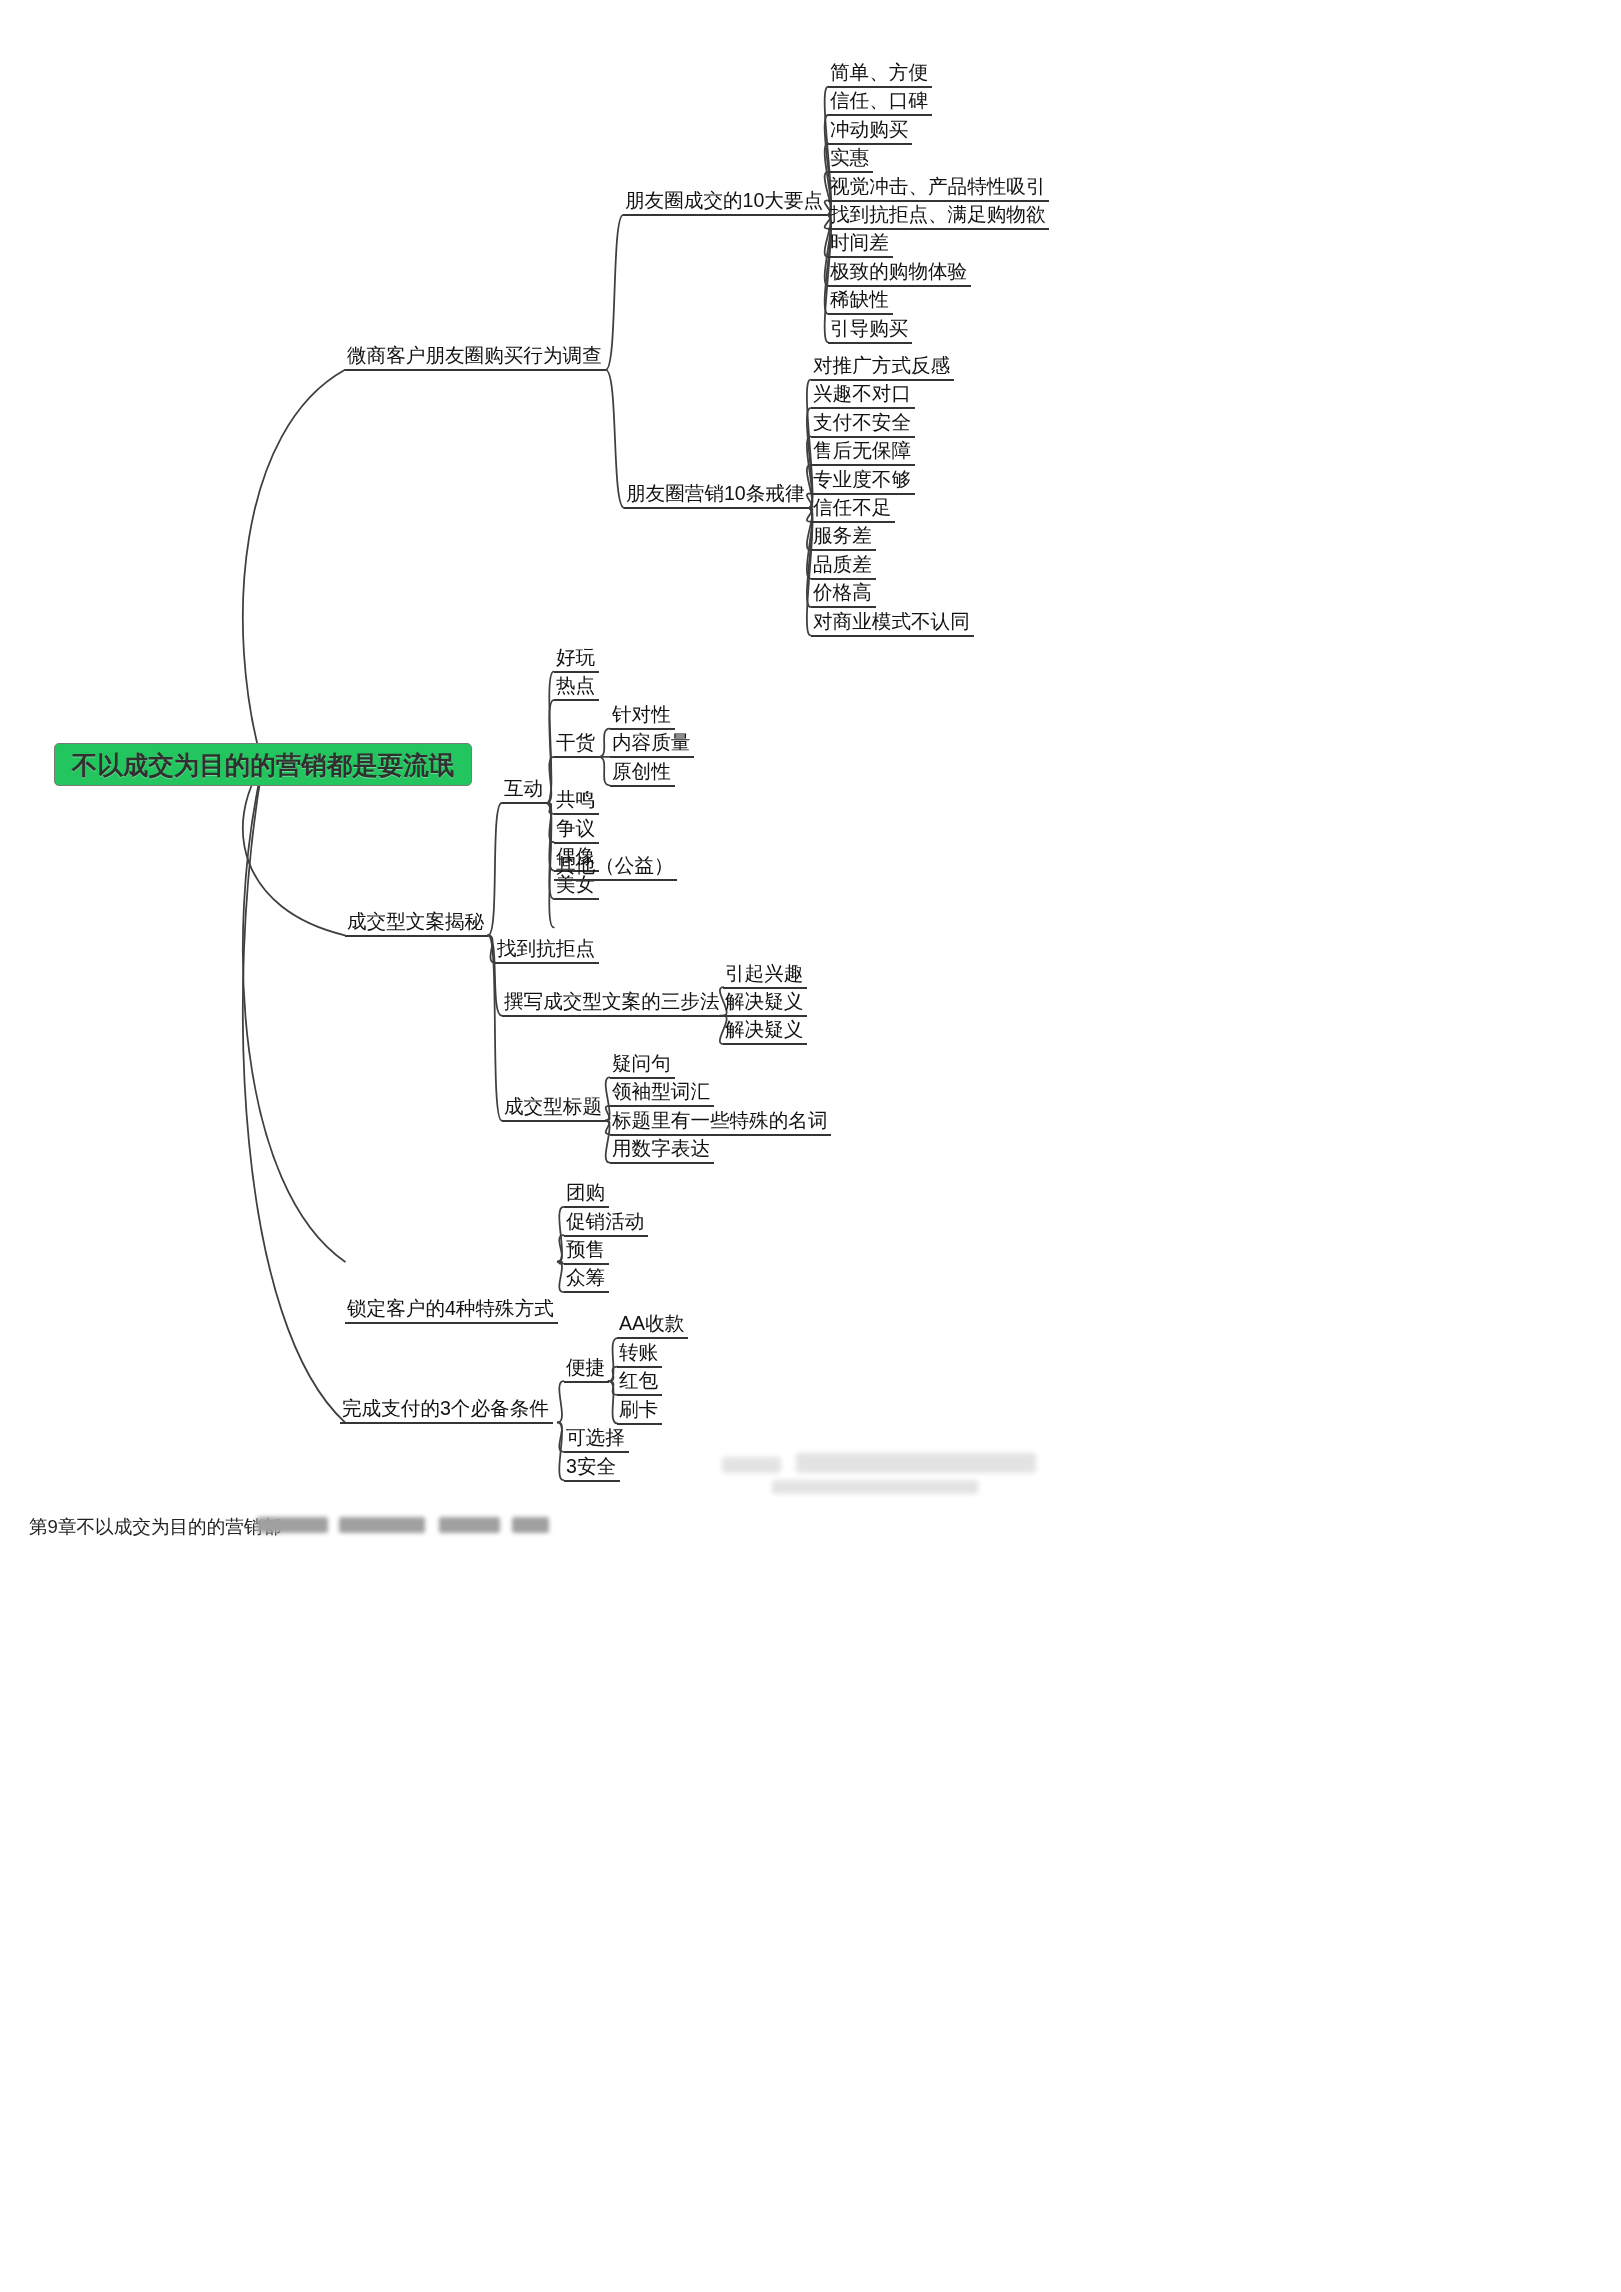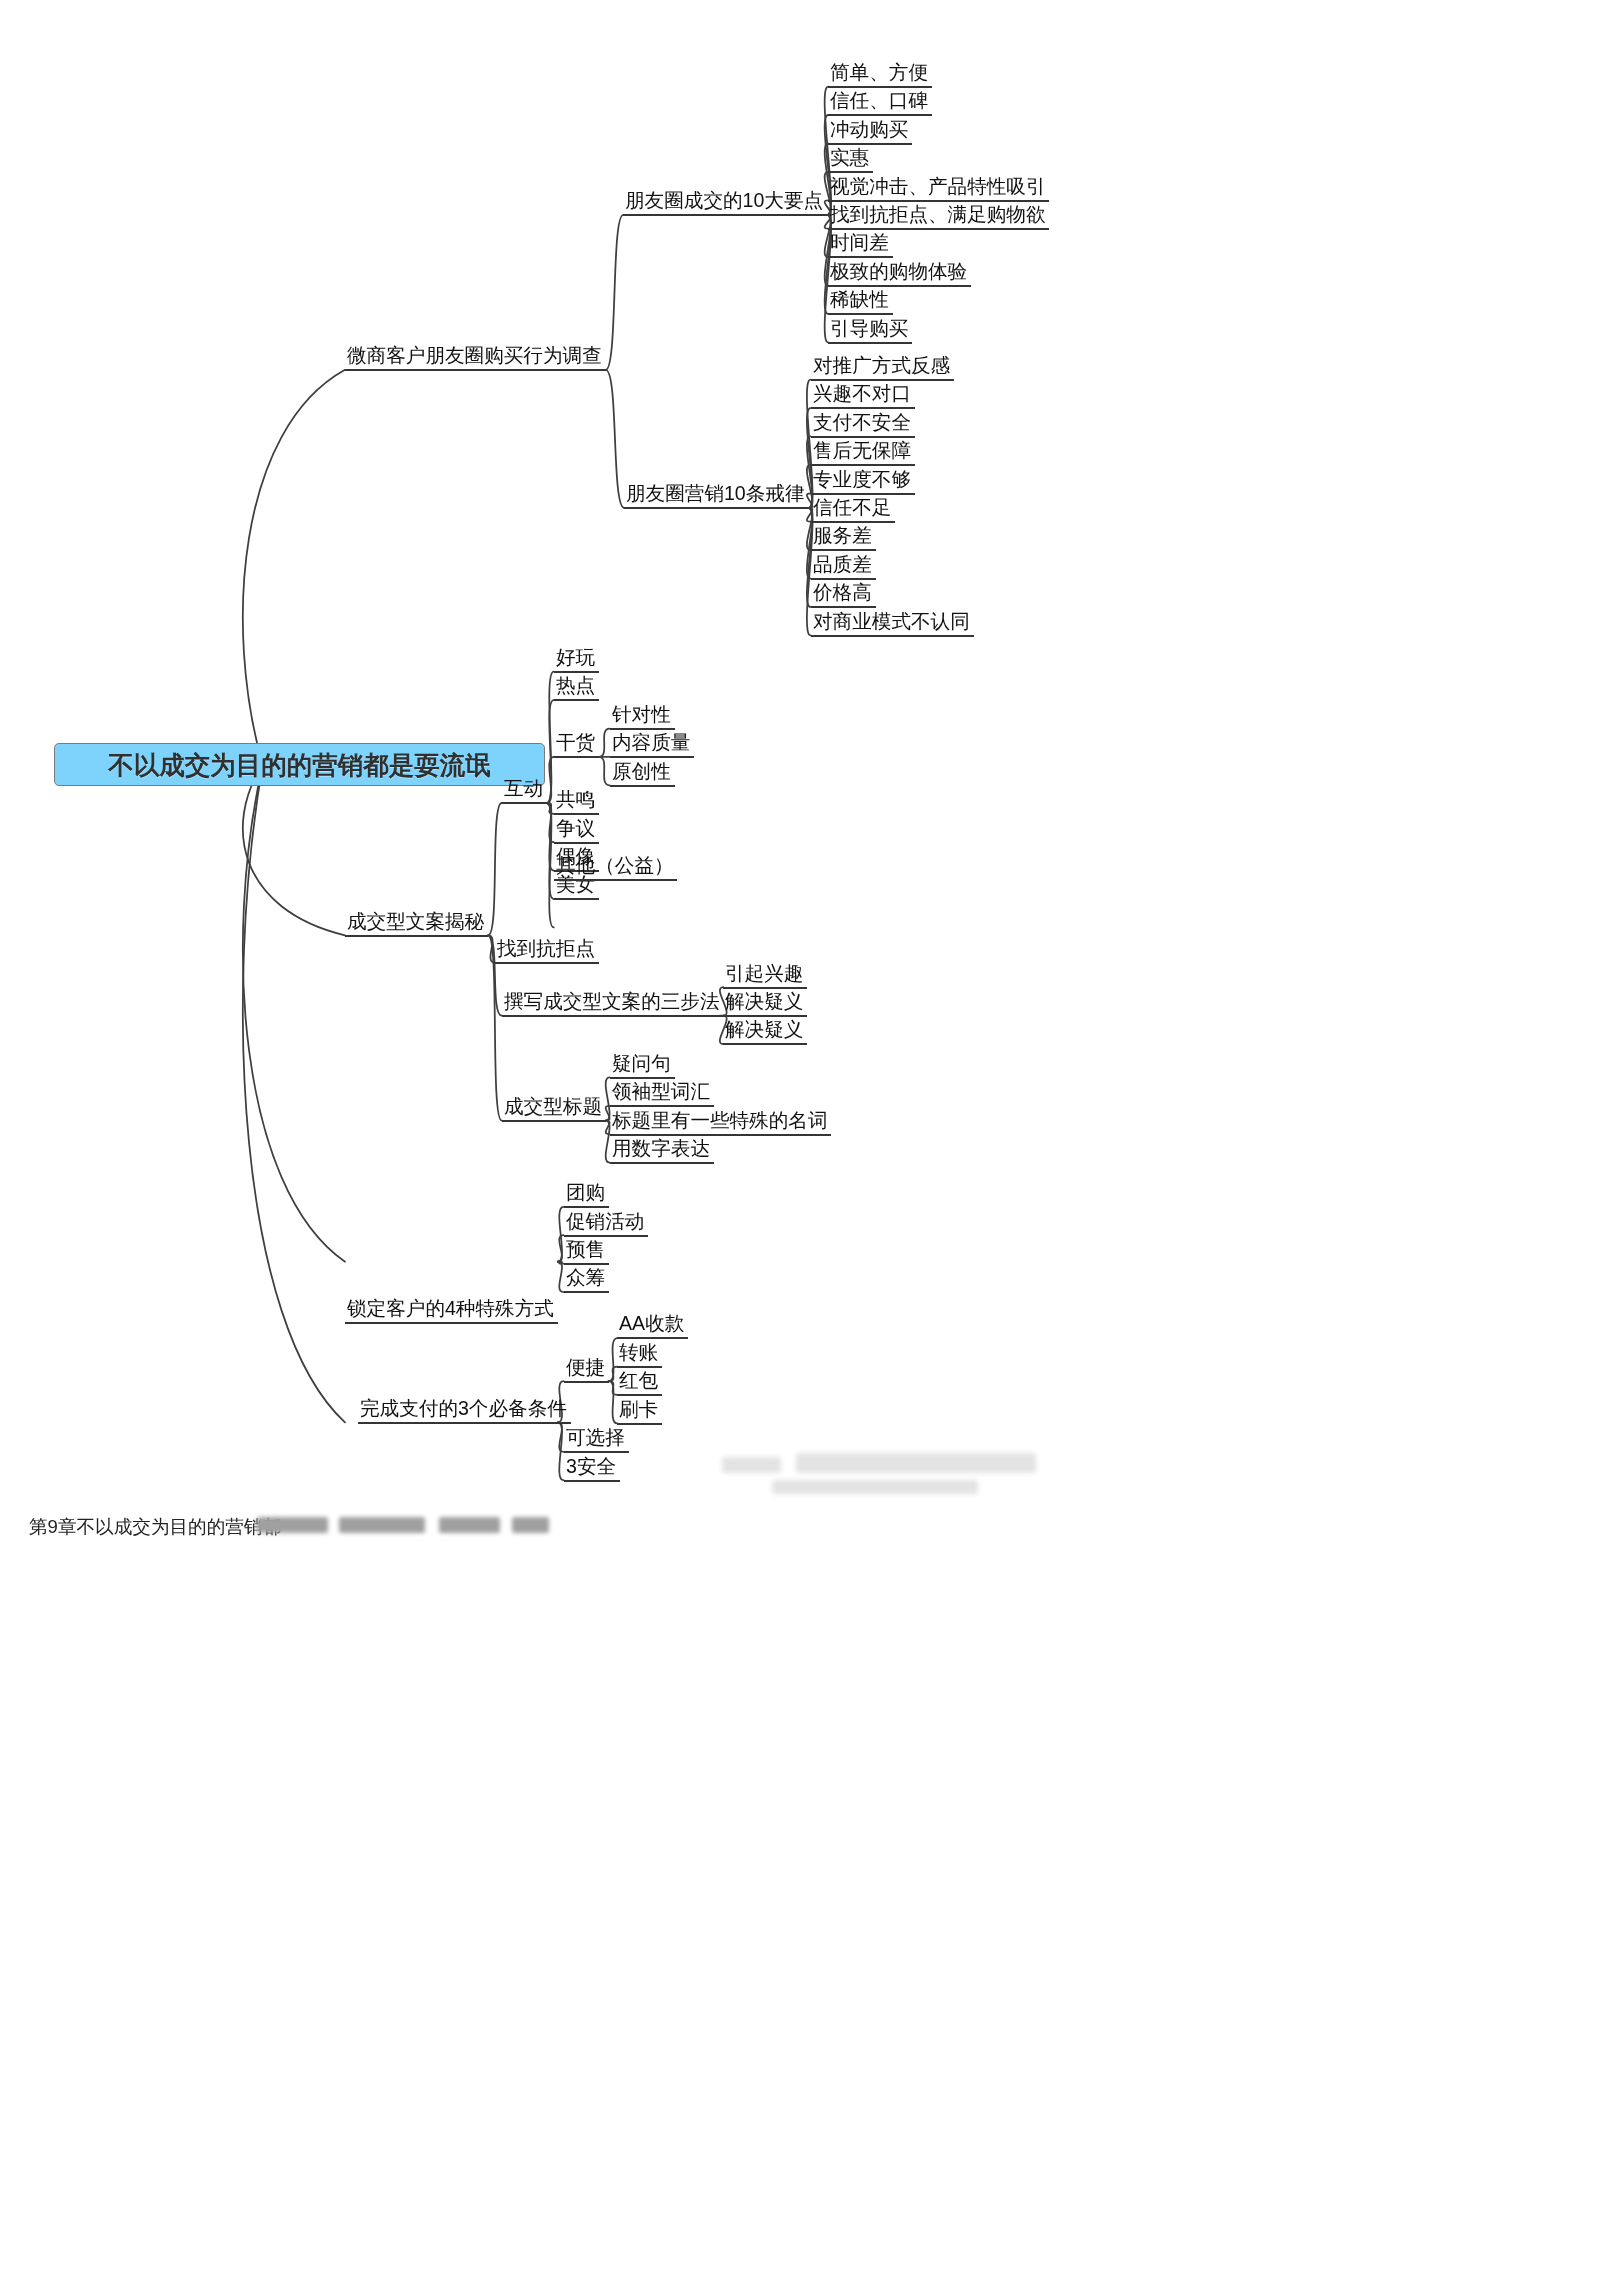--- a/index.html
+++ b/index.html
@@ -18,8 +18,8 @@
   }
   .root-box{
     position:absolute;
-    left:54px;top:743px;width:491px;height:43px;
-    background:#7dd3fc;
+    left:54px;top:743px;width:418px;height:43px;
+    background:#22c55e;
     border:1px solid #7a7a7a;
     border-radius:4.9px;
     color:#303030;

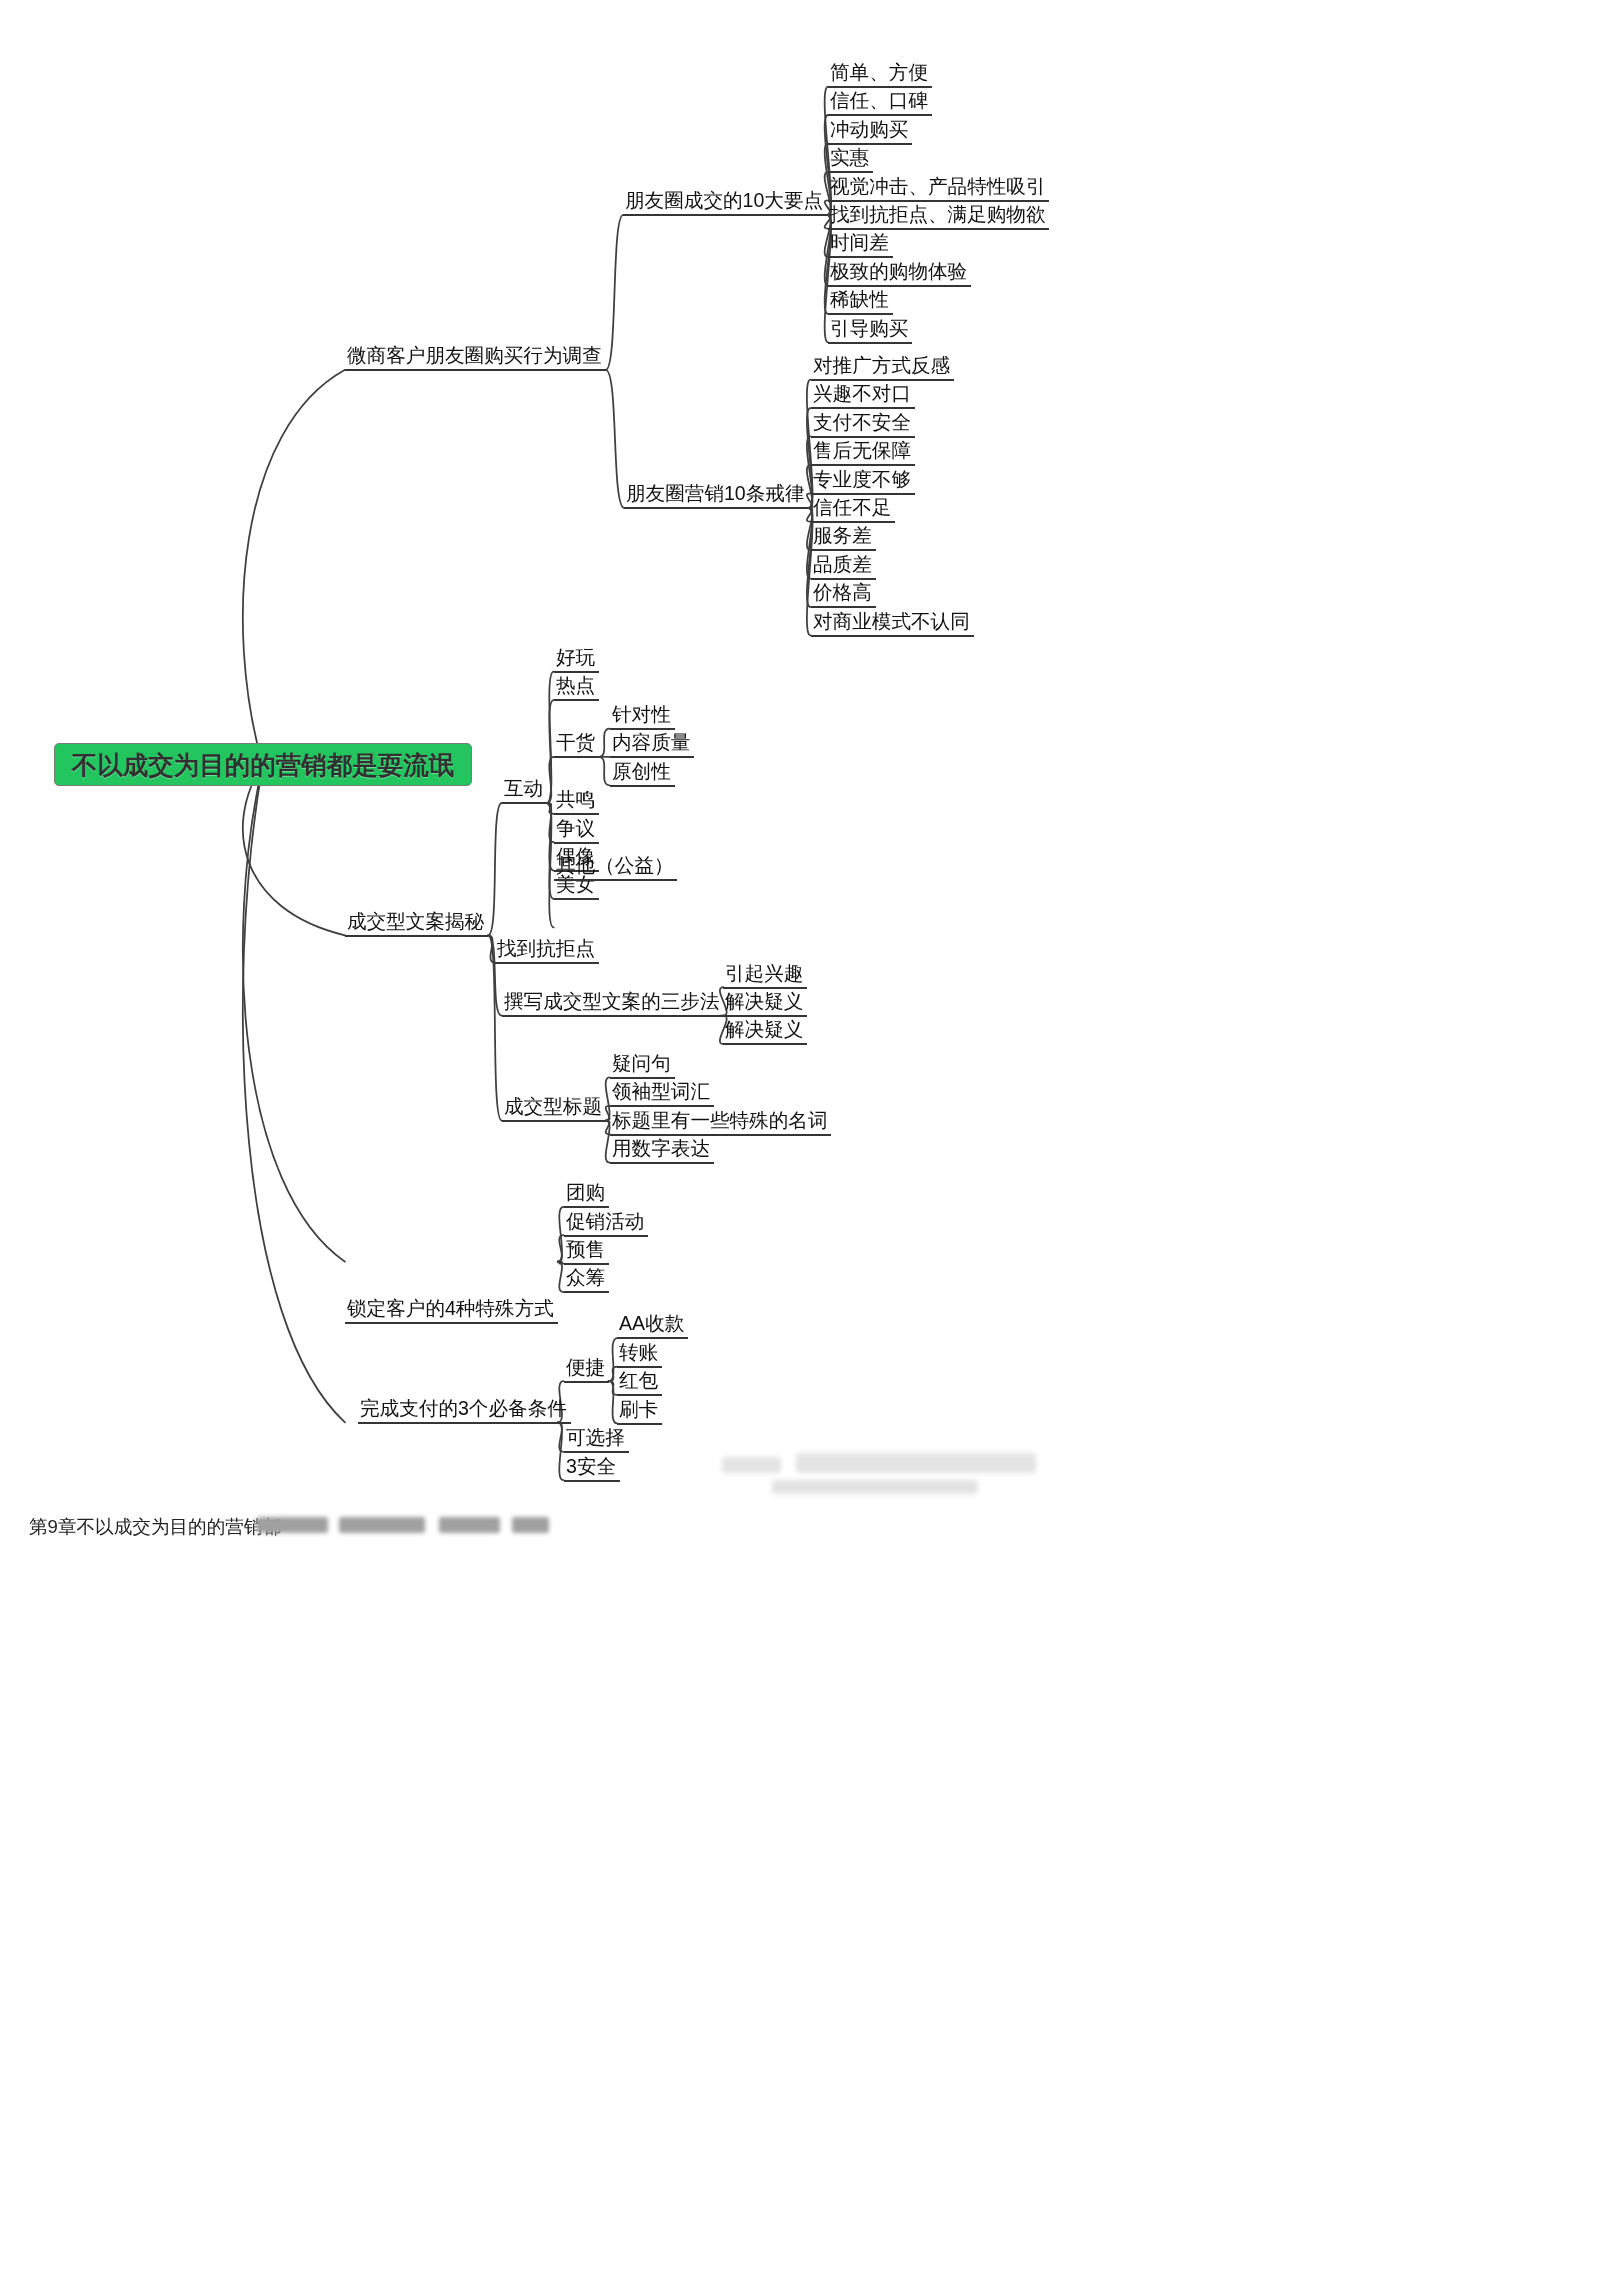--- a/index.html
+++ b/index.html
@@ -169,7 +169,7 @@
   <div class="node" style="left:564px;top:1236px">预售</div>
   <div class="node" style="left:564px;top:1264px">众筹</div>
 
-  <div class="node" style="left:358px;top:1395px">完成支付的3个必备条件</div>
+  <div class="node" style="left:340px;top:1395px">完成支付的3个必备条件</div>
   <div class="node" style="left:564px;top:1354px">便捷</div>
   <div class="node" style="left:617px;top:1310px">AA收款</div>
   <div class="node" style="left:617px;top:1339px">转账</div>

